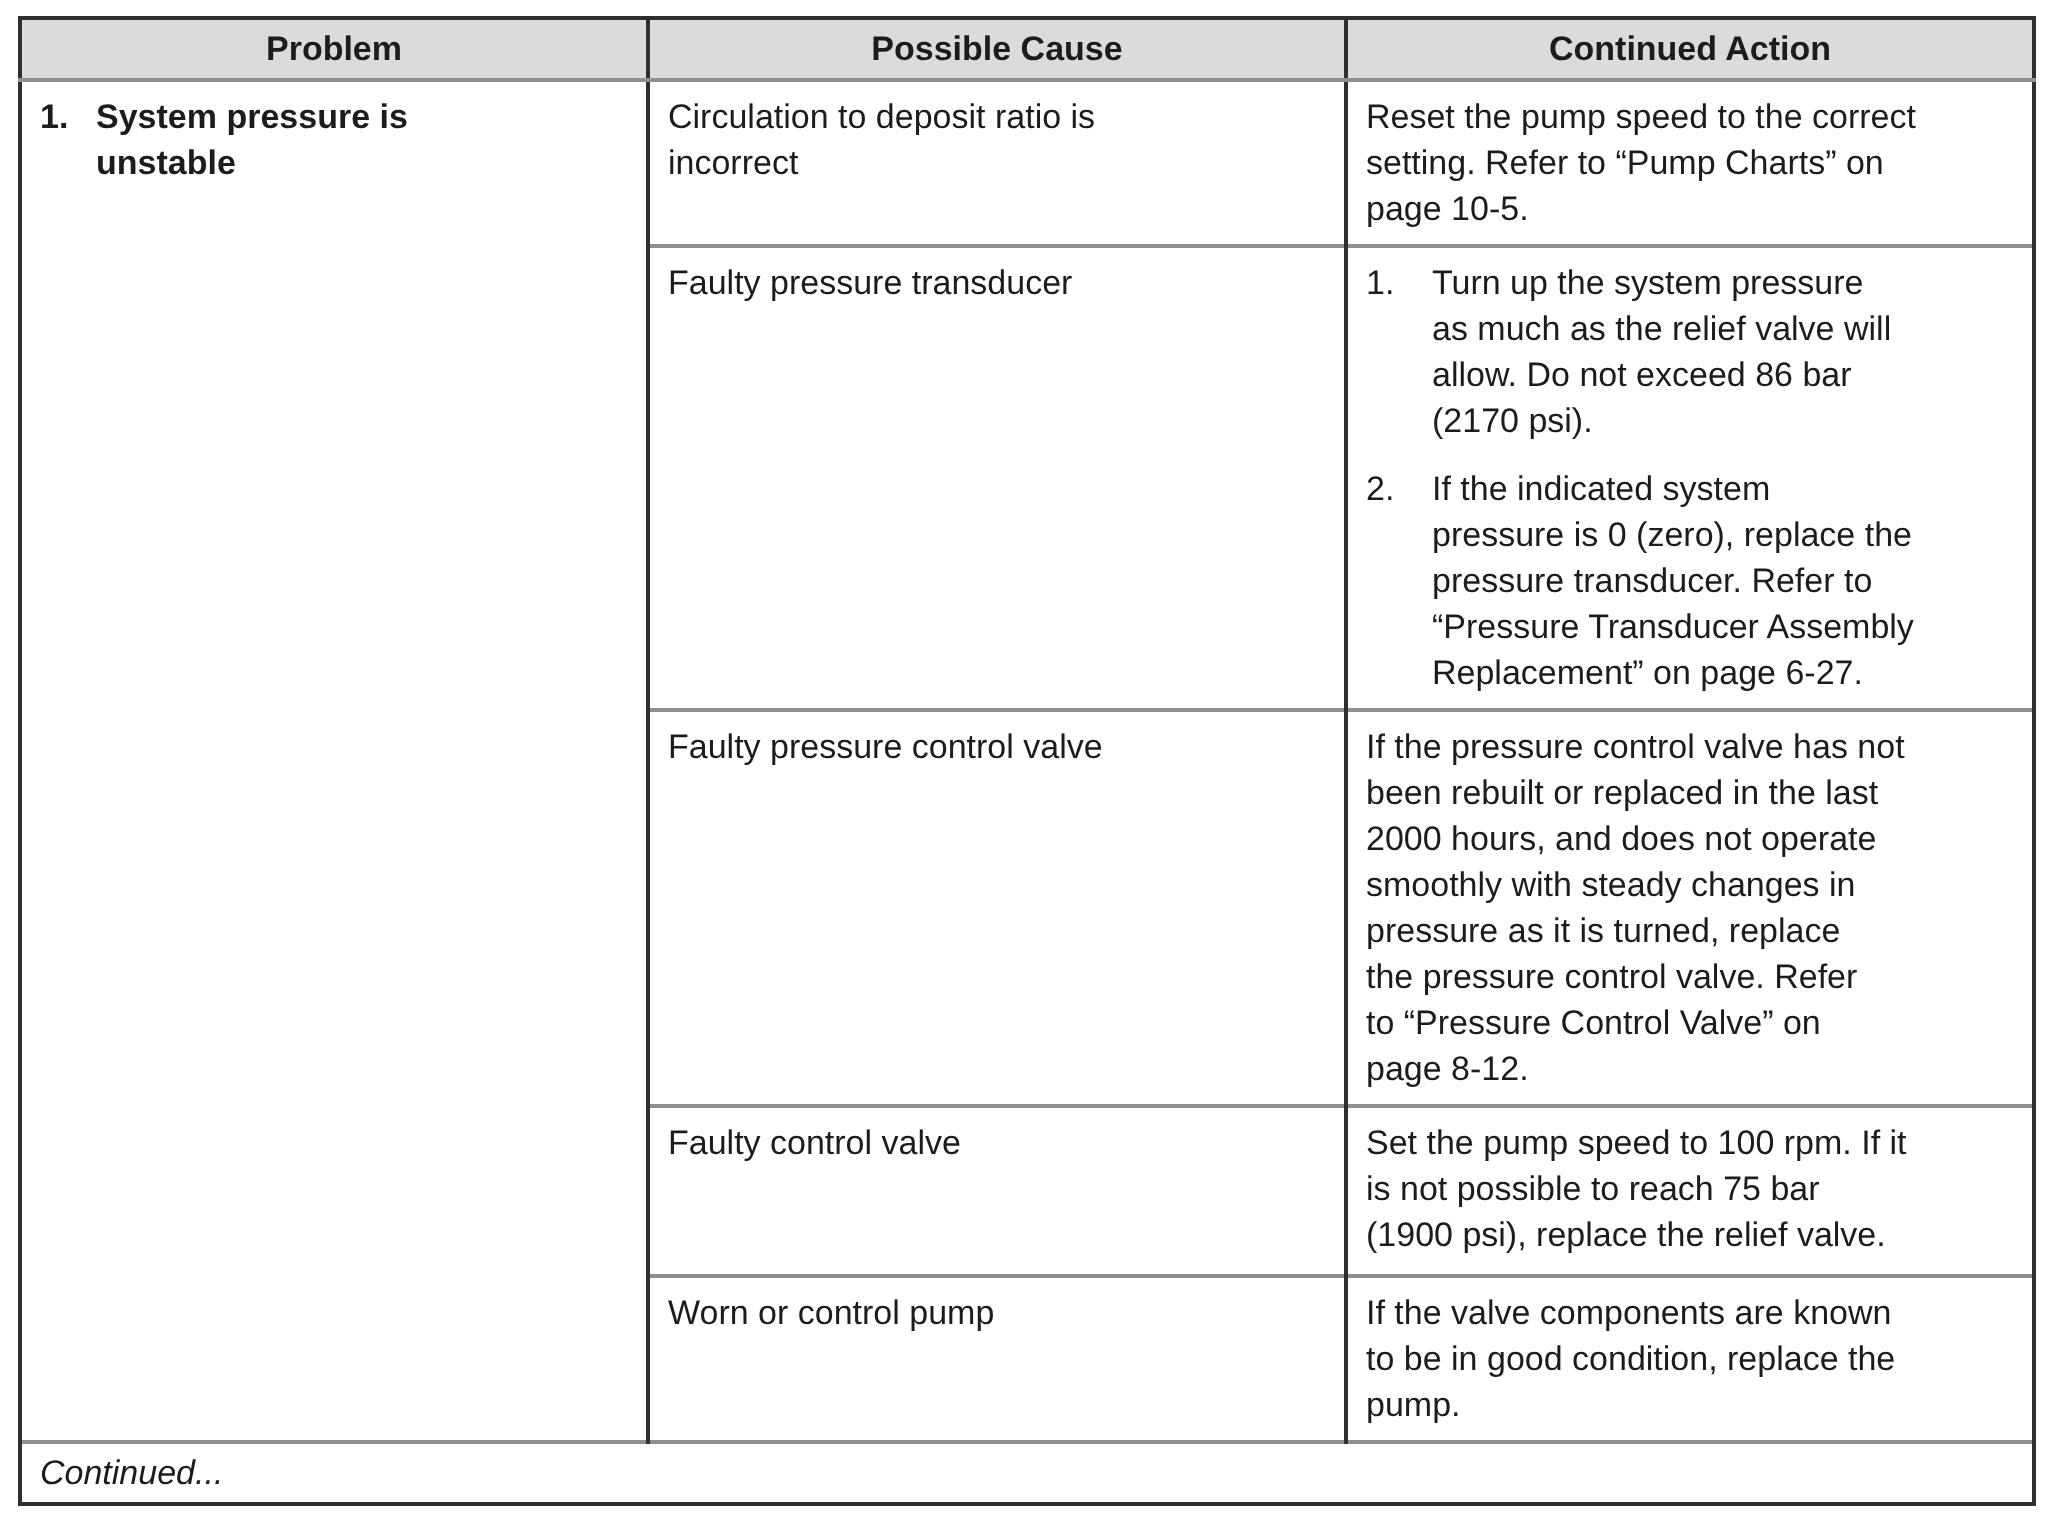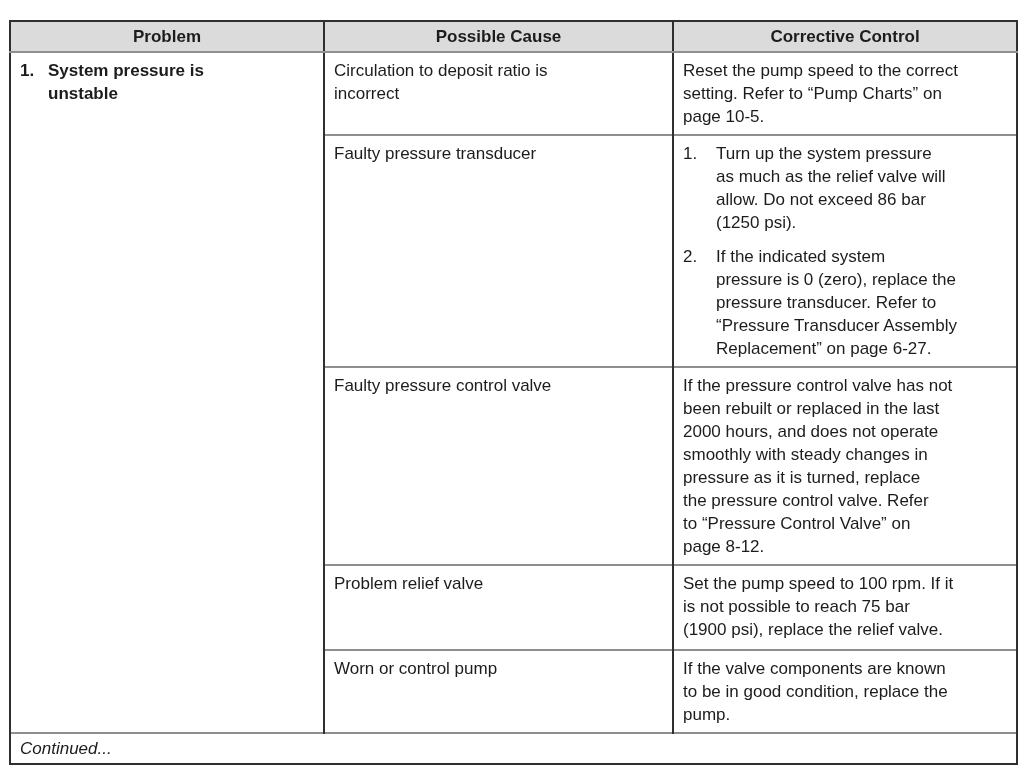--- a/index.html
+++ b/index.html
@@ -27,7 +27,7 @@
   table.ts-table {
     position: absolute;
     left: 9px;
-    top: 20px;
+    top: 8px;
     width: 1007px;
     border-collapse: collapse;
     table-layout: fixed;

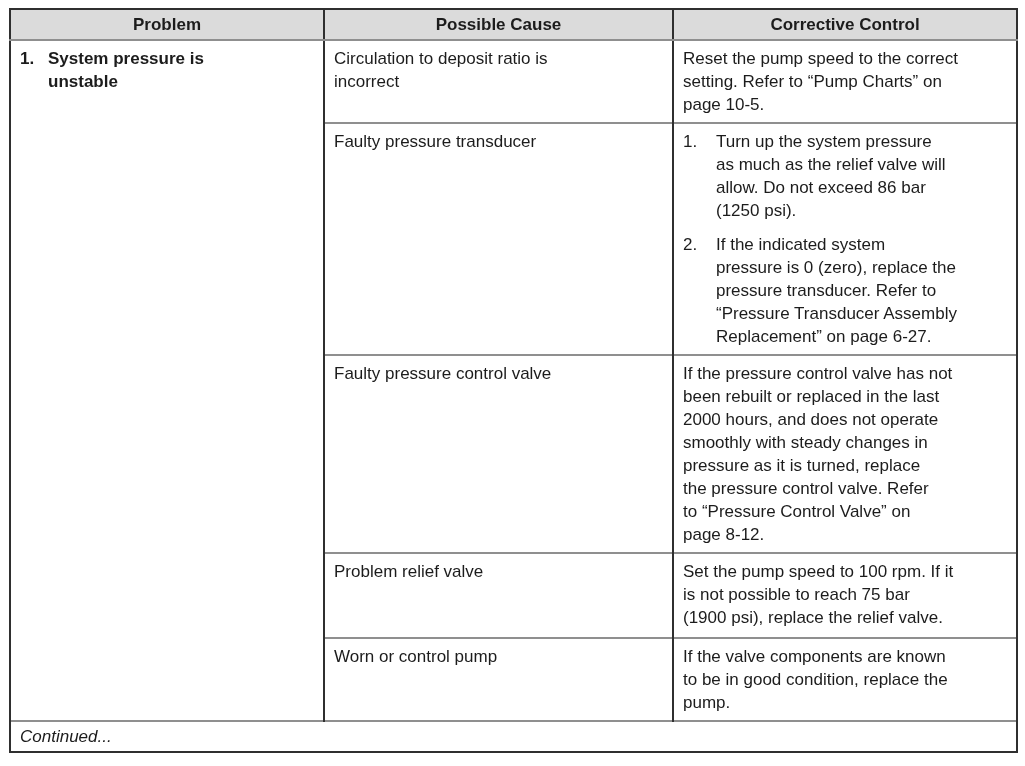--- a/index.html
+++ b/index.html
@@ -93,7 +93,7 @@
       <tr>
         <th>Problem</th>
         <th>Possible Cause</th>
-        <th>Corrective Control</th>
+        <th>Continued Action</th>
       </tr>
     </thead>
     <tbody>

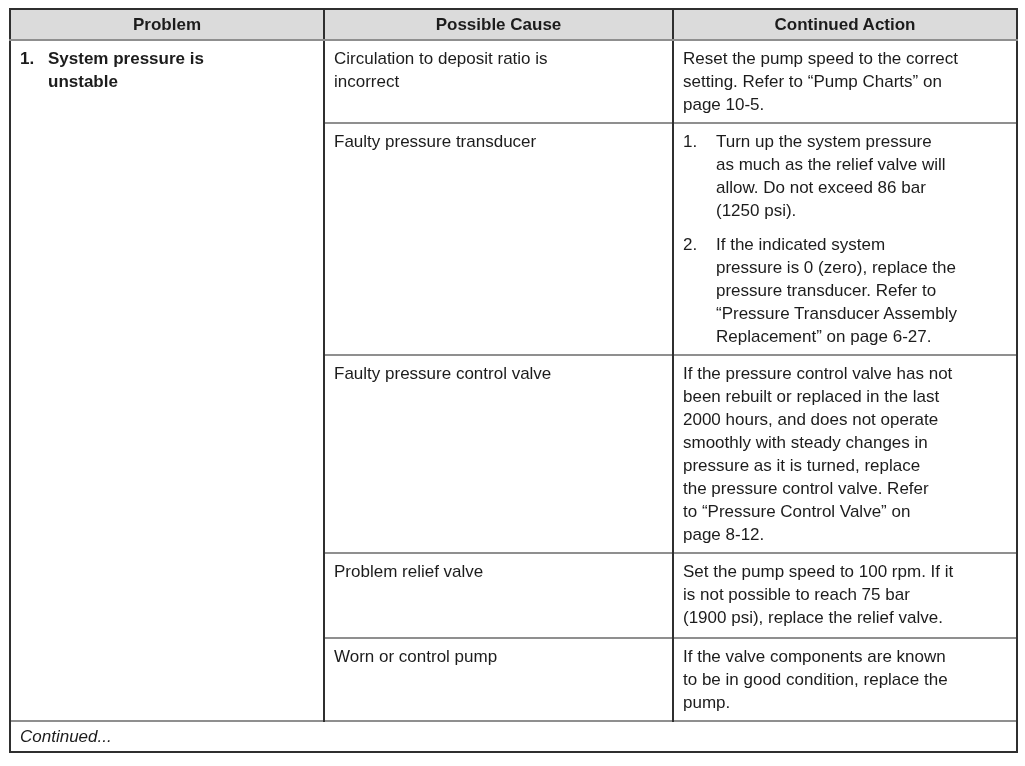--- a/index.html
+++ b/index.html
@@ -125,7 +125,7 @@
             <span class="step-text pre">Turn up the system pressure
 as much as the relief valve will
 allow. Do not exceed 86 bar
-(1250 psi).</span>
+(2170 psi).</span>
           </div>
           <div class="step">
             <span class="step-num">2.</span>

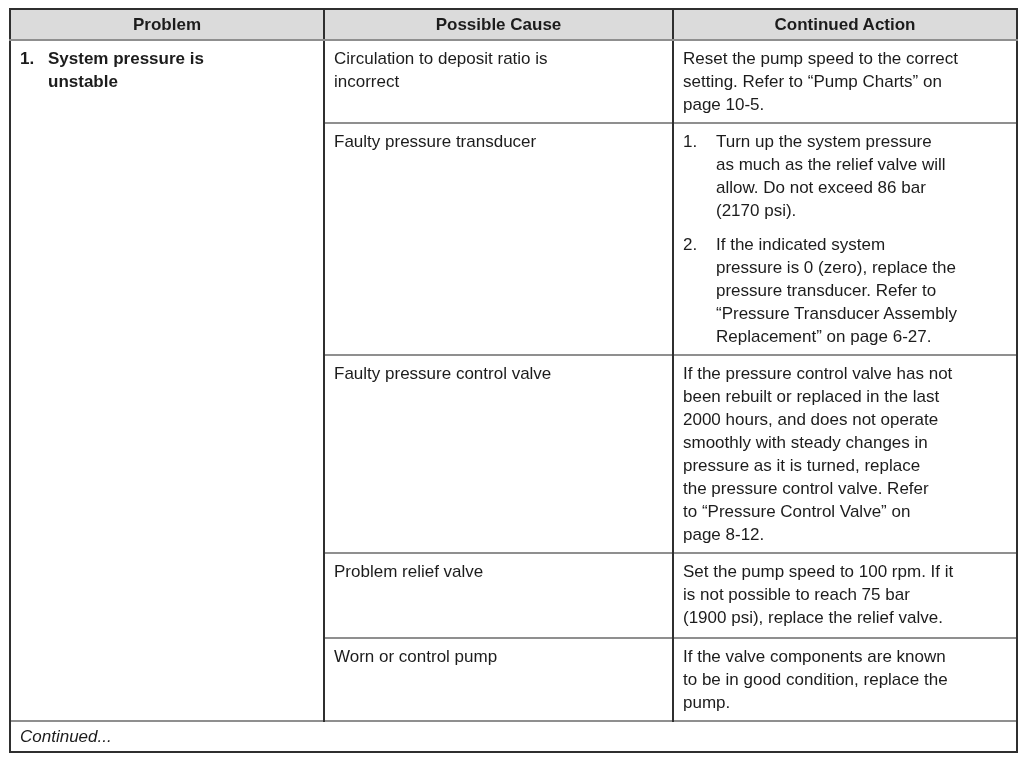--- a/index.html
+++ b/index.html
@@ -154,7 +154,7 @@
       </tr>
       <tr class="row-4">
         <td>
-          <div class="pre">Problem relief valve</div>
+          <div class="pre">Faulty control valve</div>
         </td>
         <td>
           <div class="pre">Set the pump speed to 100 rpm. If it

